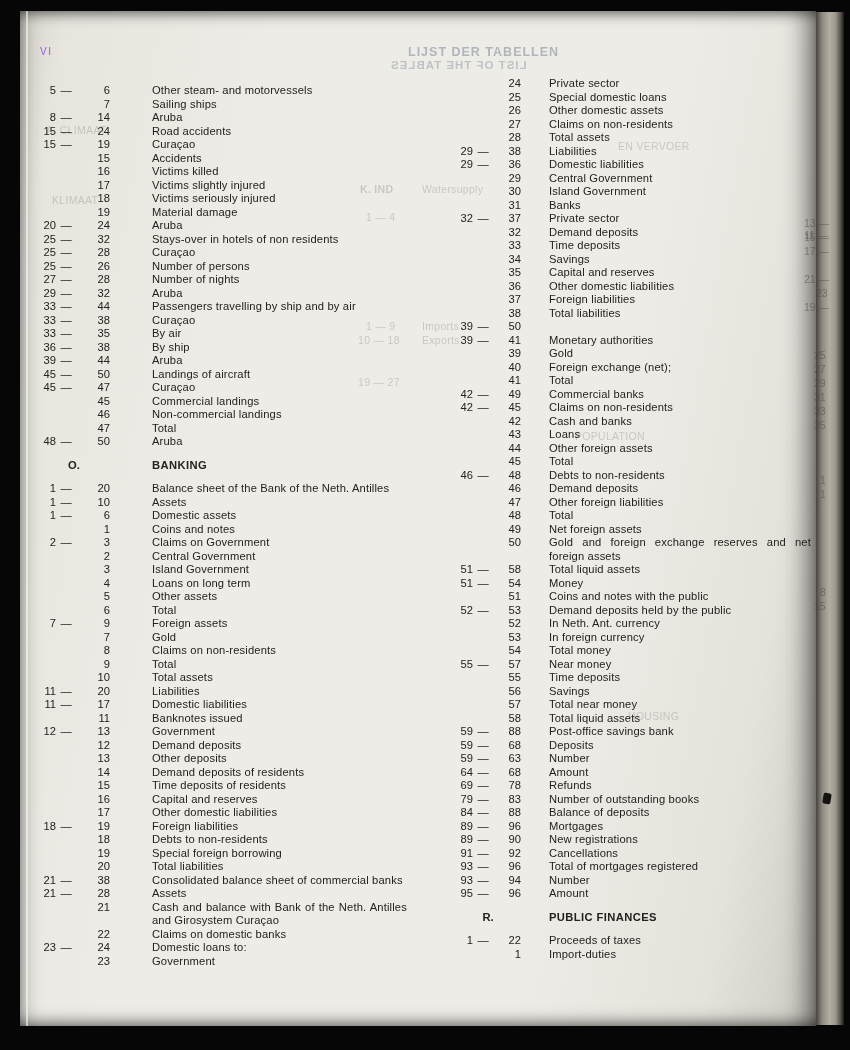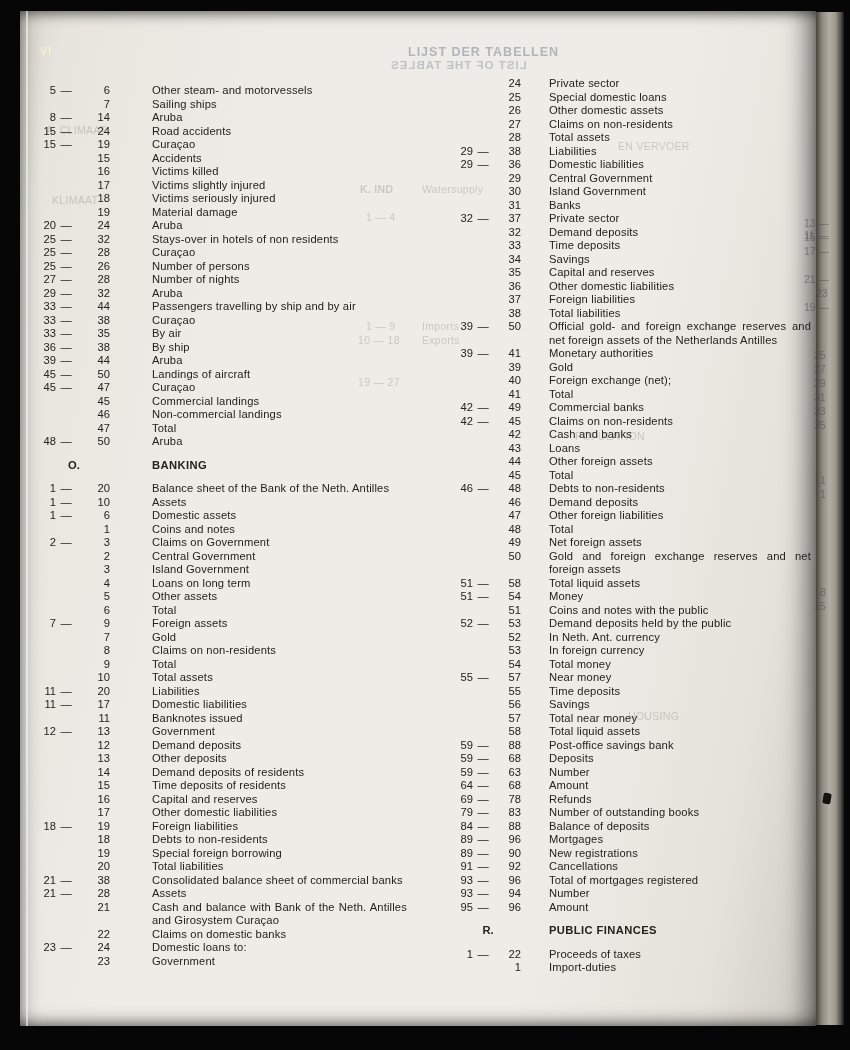--- a/index.html
+++ b/index.html
@@ -44,7 +44,7 @@
   .hletter{grid-column:1/4;text-align:center;}
   .htitle{grid-column:5;letter-spacing:.4px;}
 
-  .corner-label{position:absolute;left:40px;top:46px;font-size:10px;letter-spacing:1.5px;color:#fef9c3;}
+  .corner-label{position:absolute;left:40px;top:46px;font-size:10px;letter-spacing:1.5px;color:#8b5cf6;}
 
   
   #ghostlayer{position:absolute;left:0;top:0;width:850px;height:1050px;pointer-events:none;}

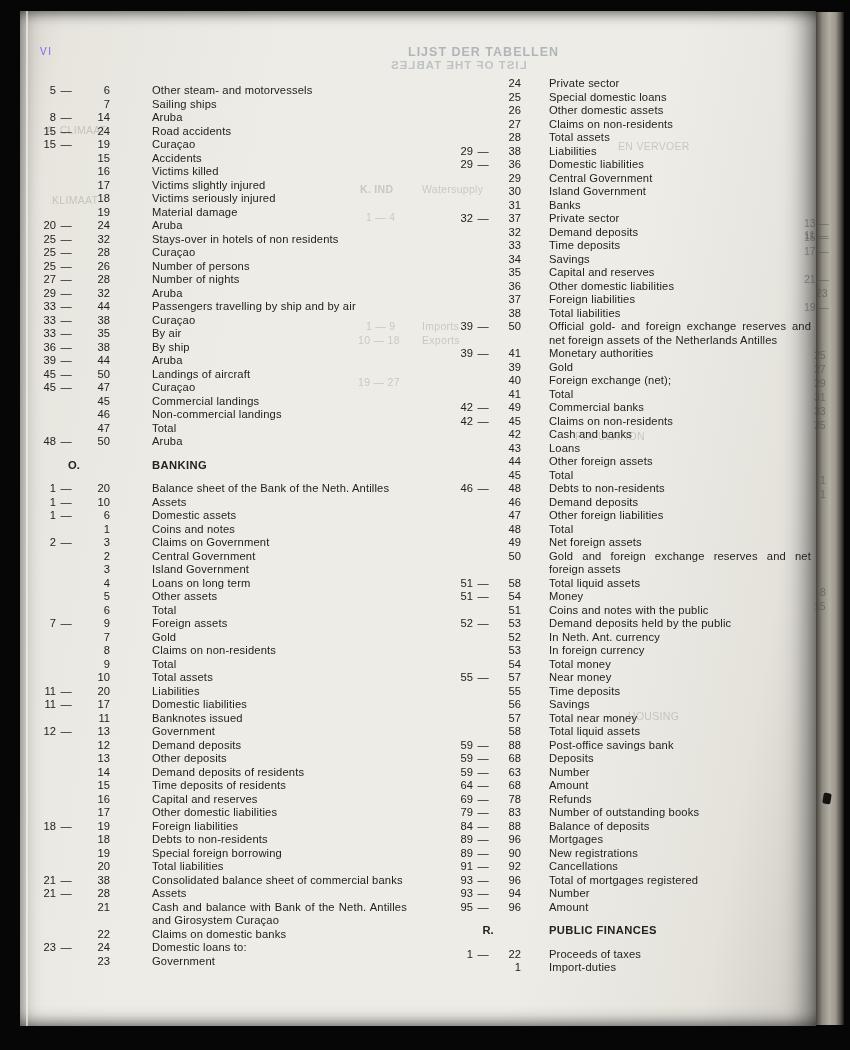--- a/index.html
+++ b/index.html
@@ -669,7 +669,6 @@
       <span class="nd">—</span>
       <span class="nb">50</span>
       <span class="gapcell"></span>
-      <span class="lbl">Official gold- and foreign exchange reserves and net foreign assets of the Netherlands Antilles</span>
     </div>
     <div class="row">
       <span class="na">39</span>

